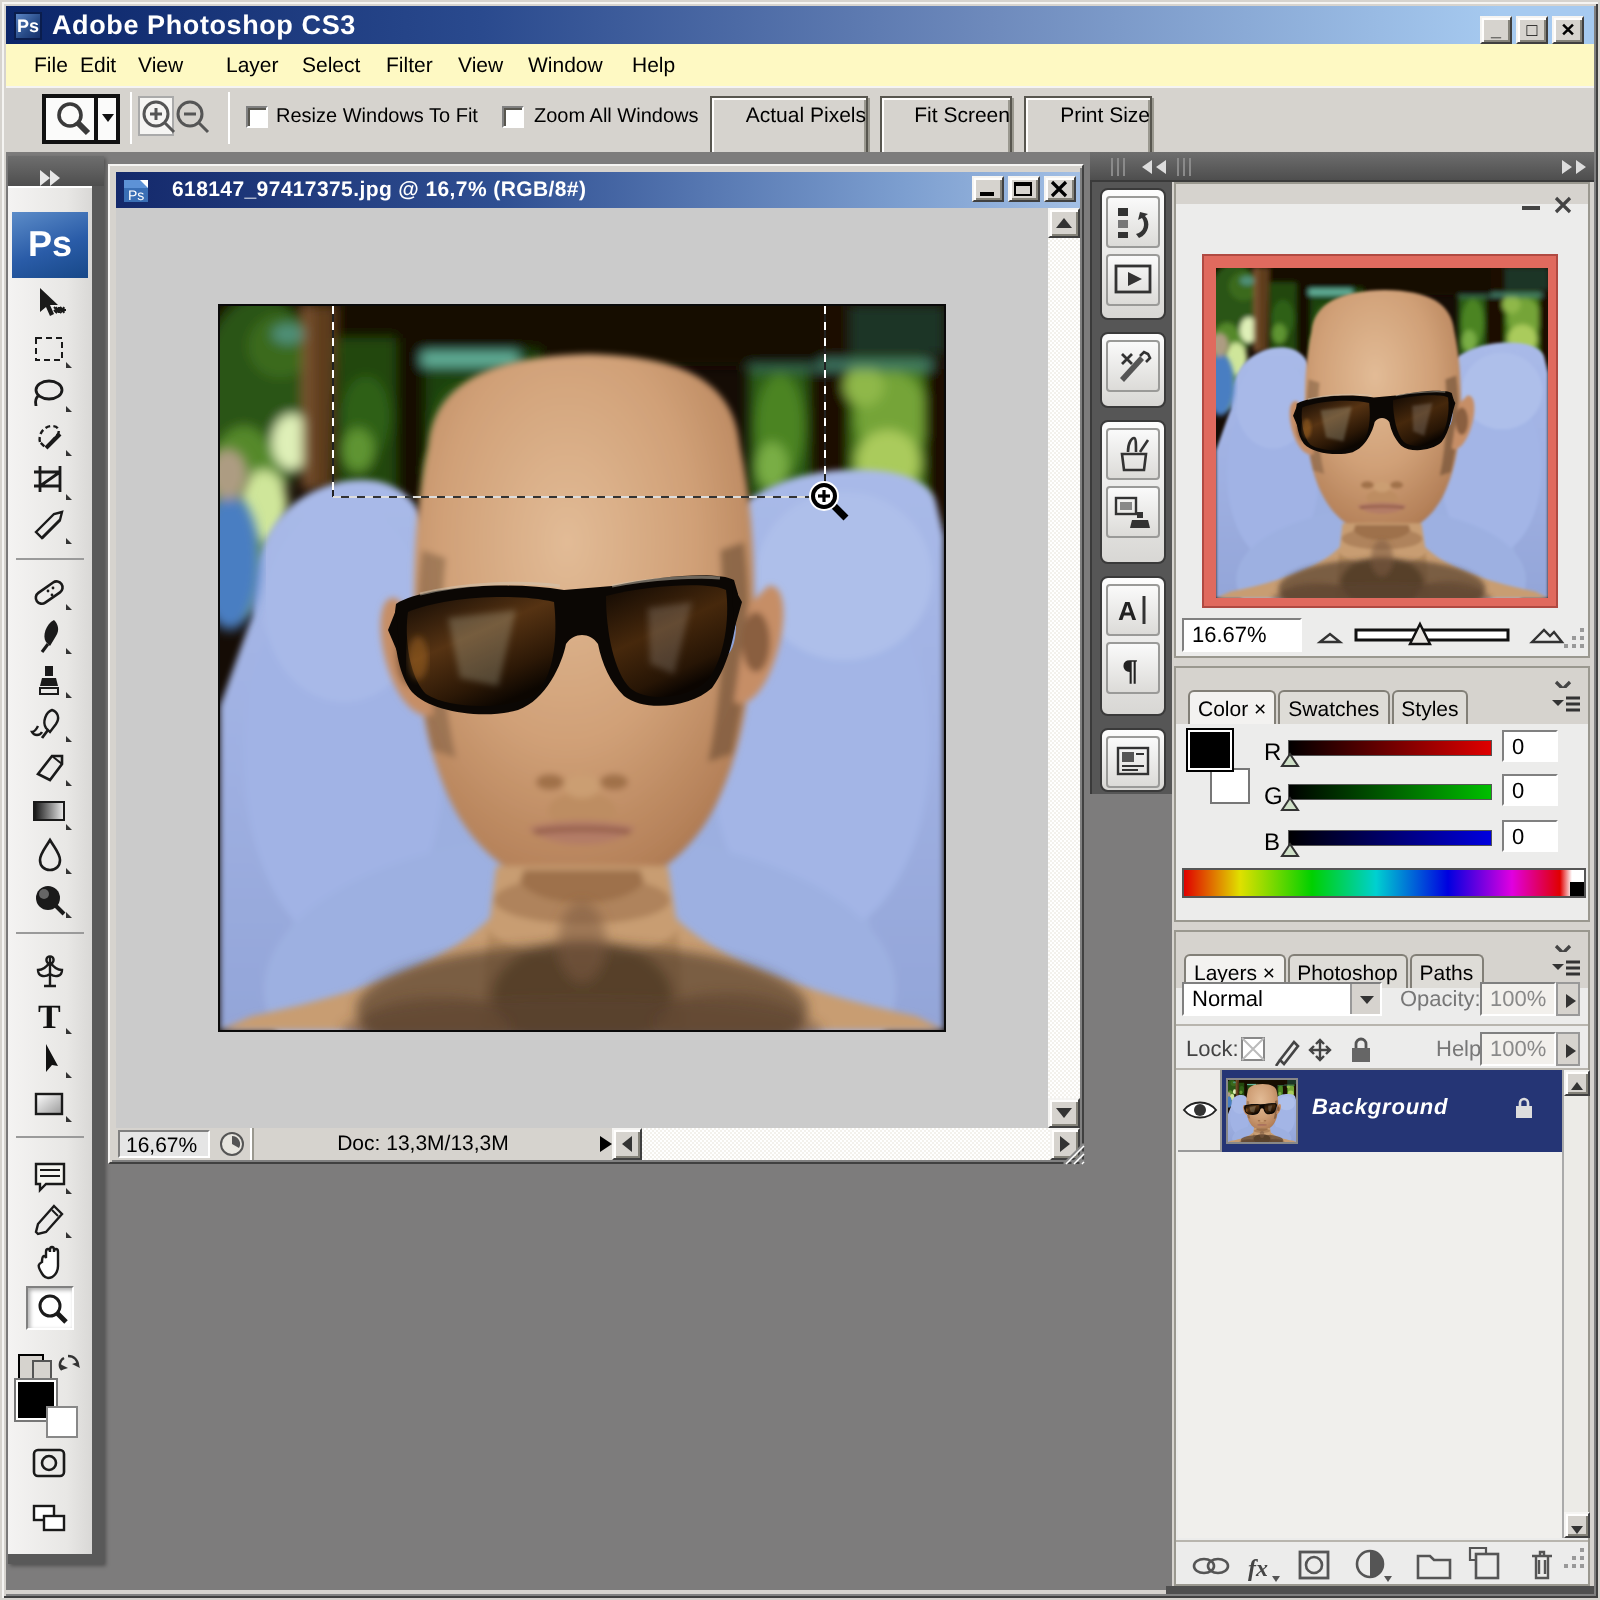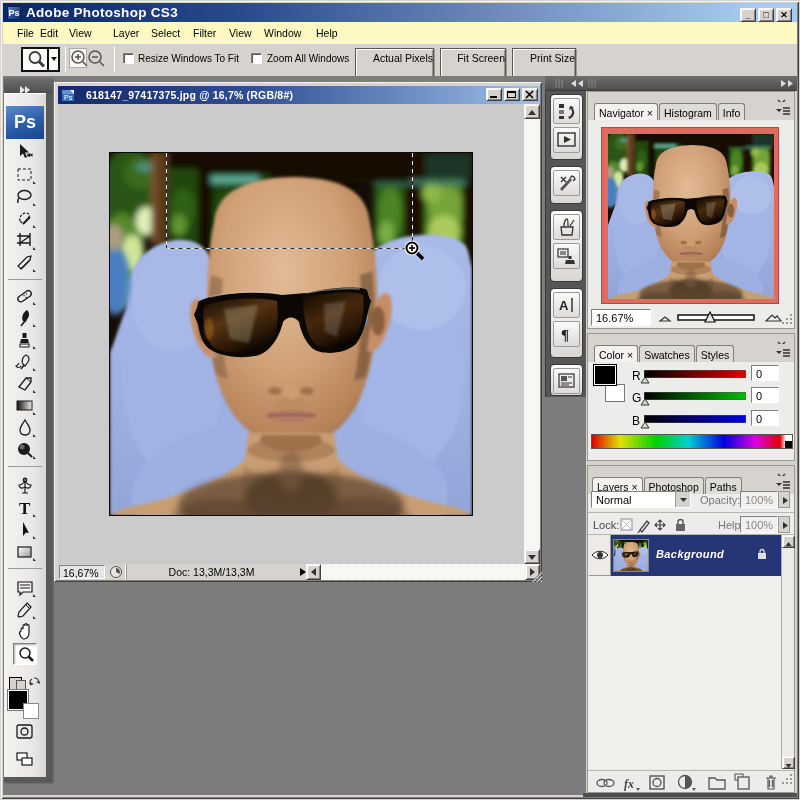--- a/index.html
+++ b/index.html
@@ -597,15 +597,6 @@
               <path d="M19,2 L26,9 M26,2 L19,9" stroke="#444" stroke-width="1.6"></path>
             </svg></div>
         </div>
-      <div class="ptabs">
-        <div class="ptab active" style="margin-left:6px">Navigator ×</div>
-        <div class="ptab">Histogram</div>
-        <div class="ptab">Info</div>
-        <div class="pmenu"><svg width="16" height="12">
-              <path d="M1,4 l3,3 3,-3 Z" fill="#333"></path>
-              <path d="M8,3 h7 M8,6 h7 M8,9 h7" stroke="#333" stroke-width="1.4"></path>
-            </svg></div>
-      </div>
       <div class="abs" style="left:13px;top:35px;width:178px;height:177px;background:#e06a5e;border:1px solid #b04a42;">
         <div class="abs" style="left:6px;top:6px;width:166px;height:165px;">
           <svg width="166" height="165" viewBox="0 0 166 165" preserveAspectRatio="none">

